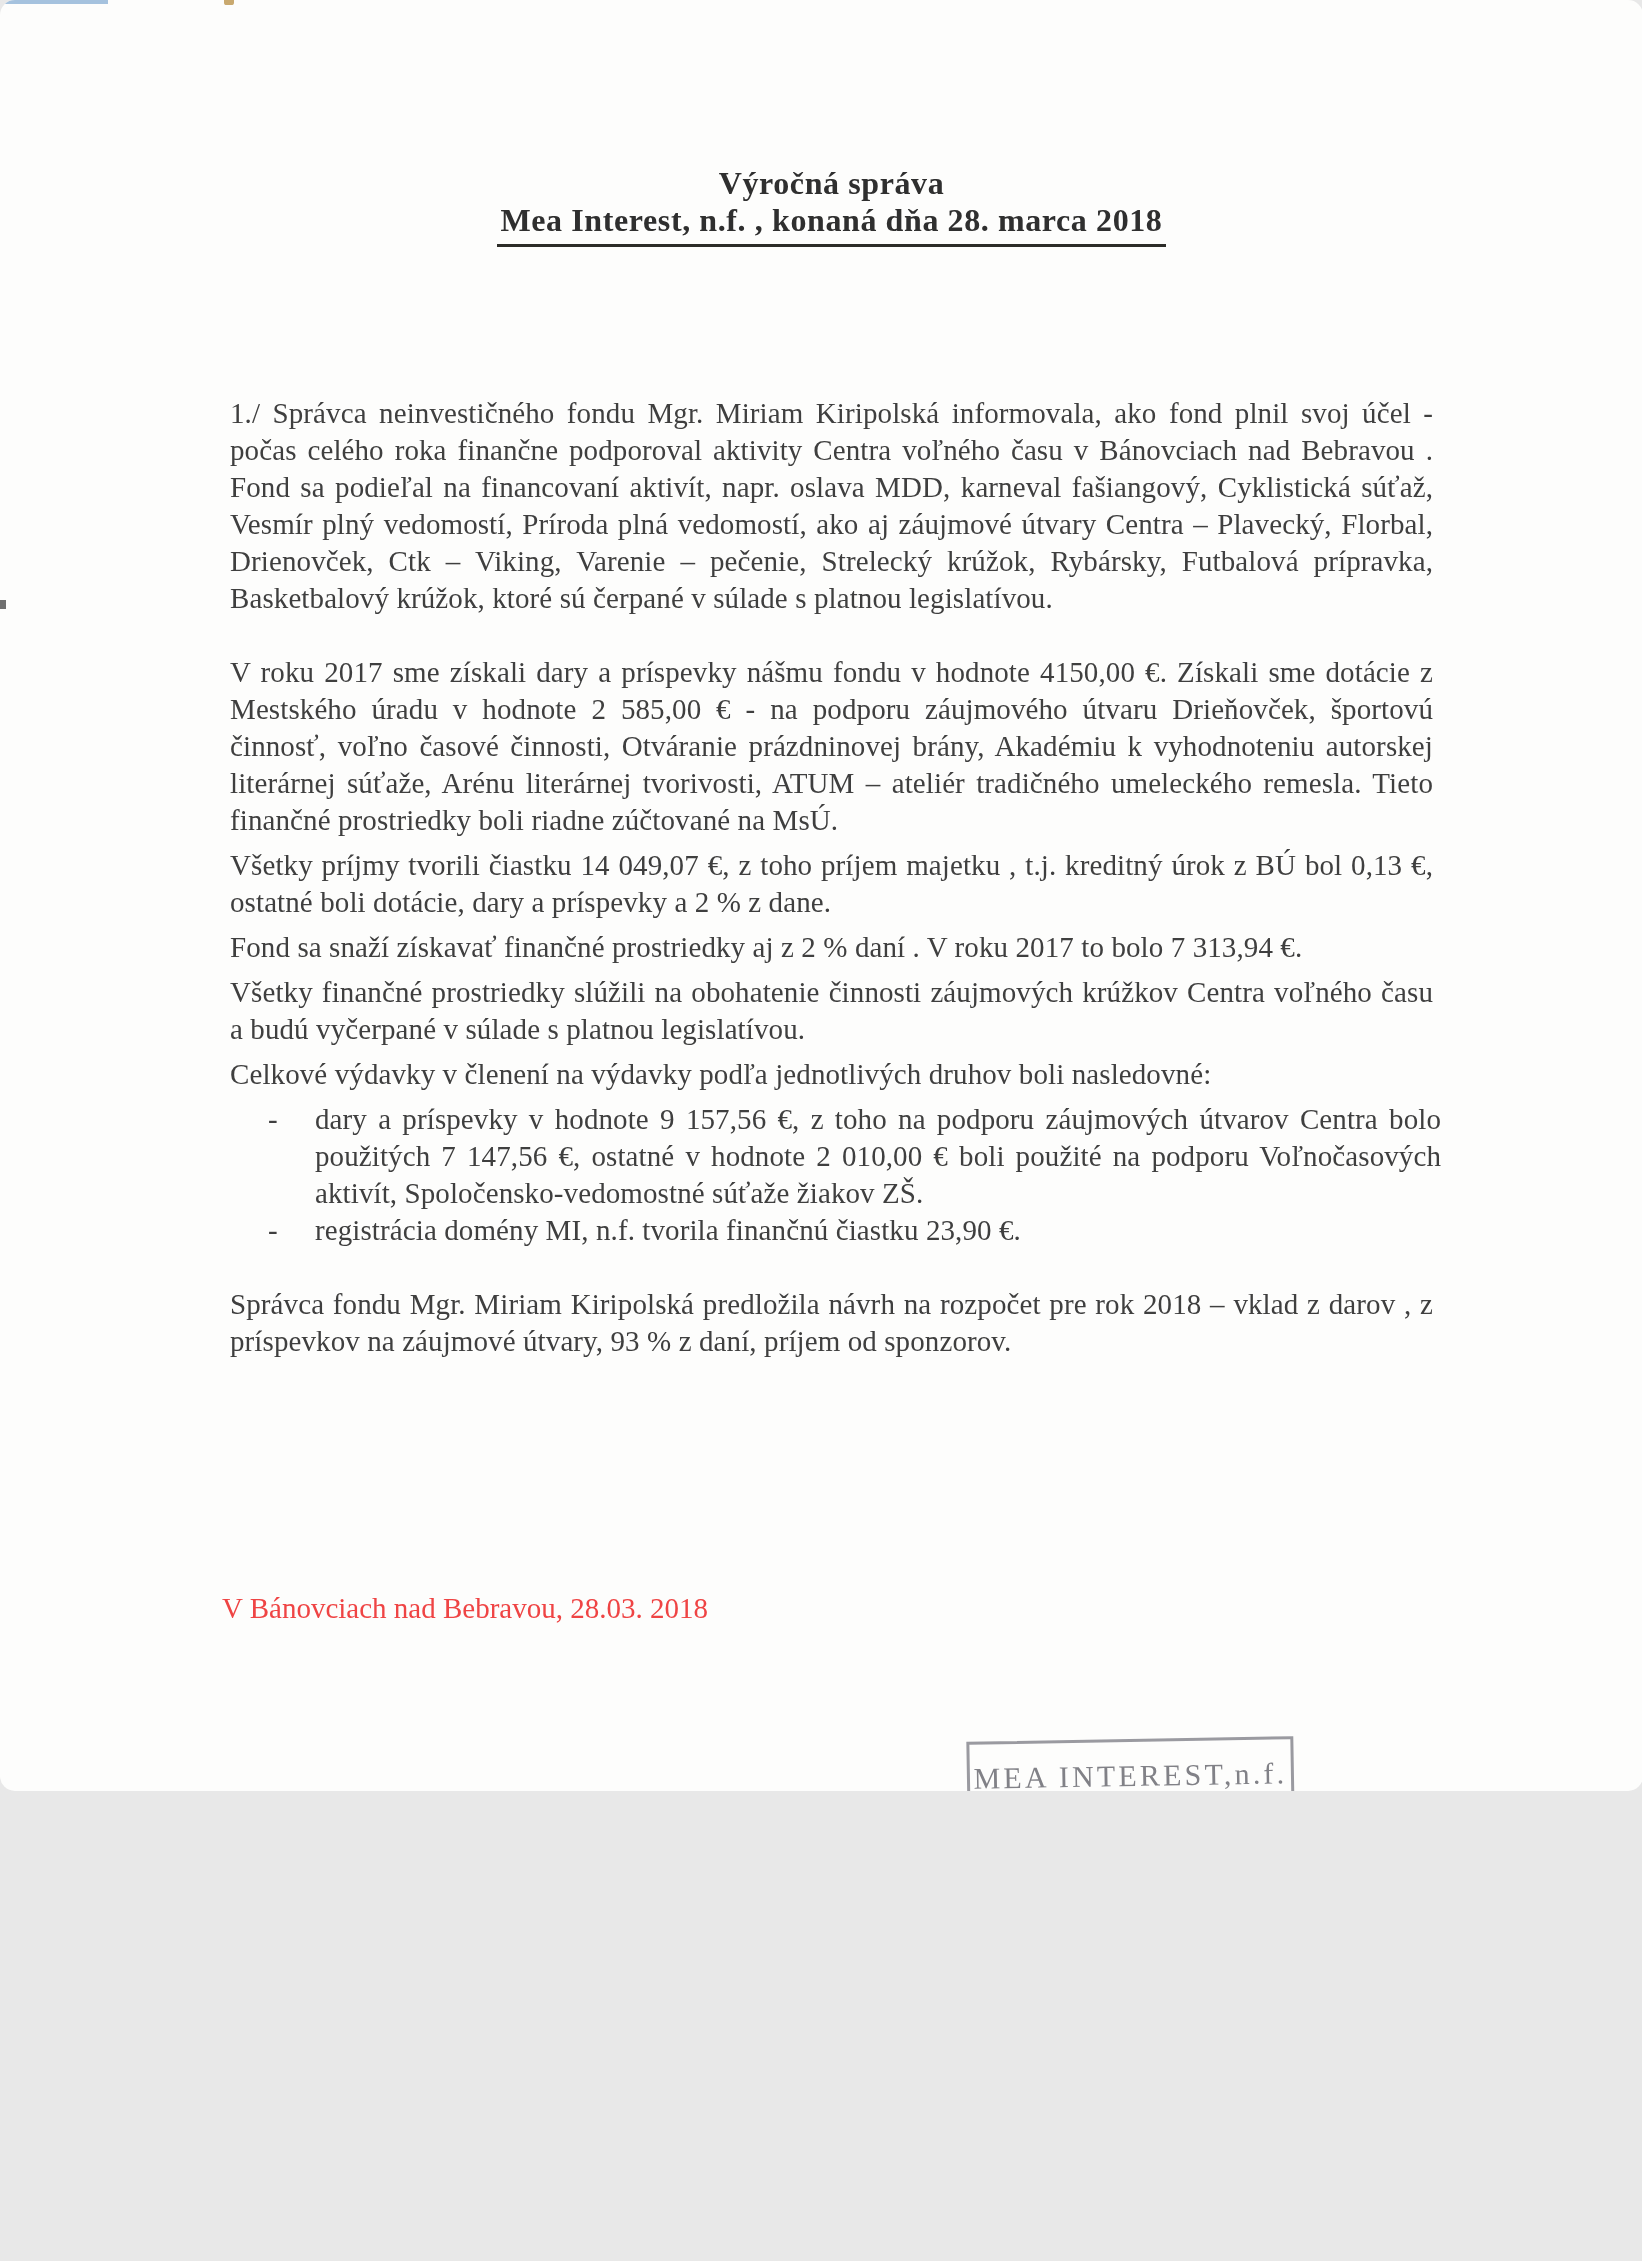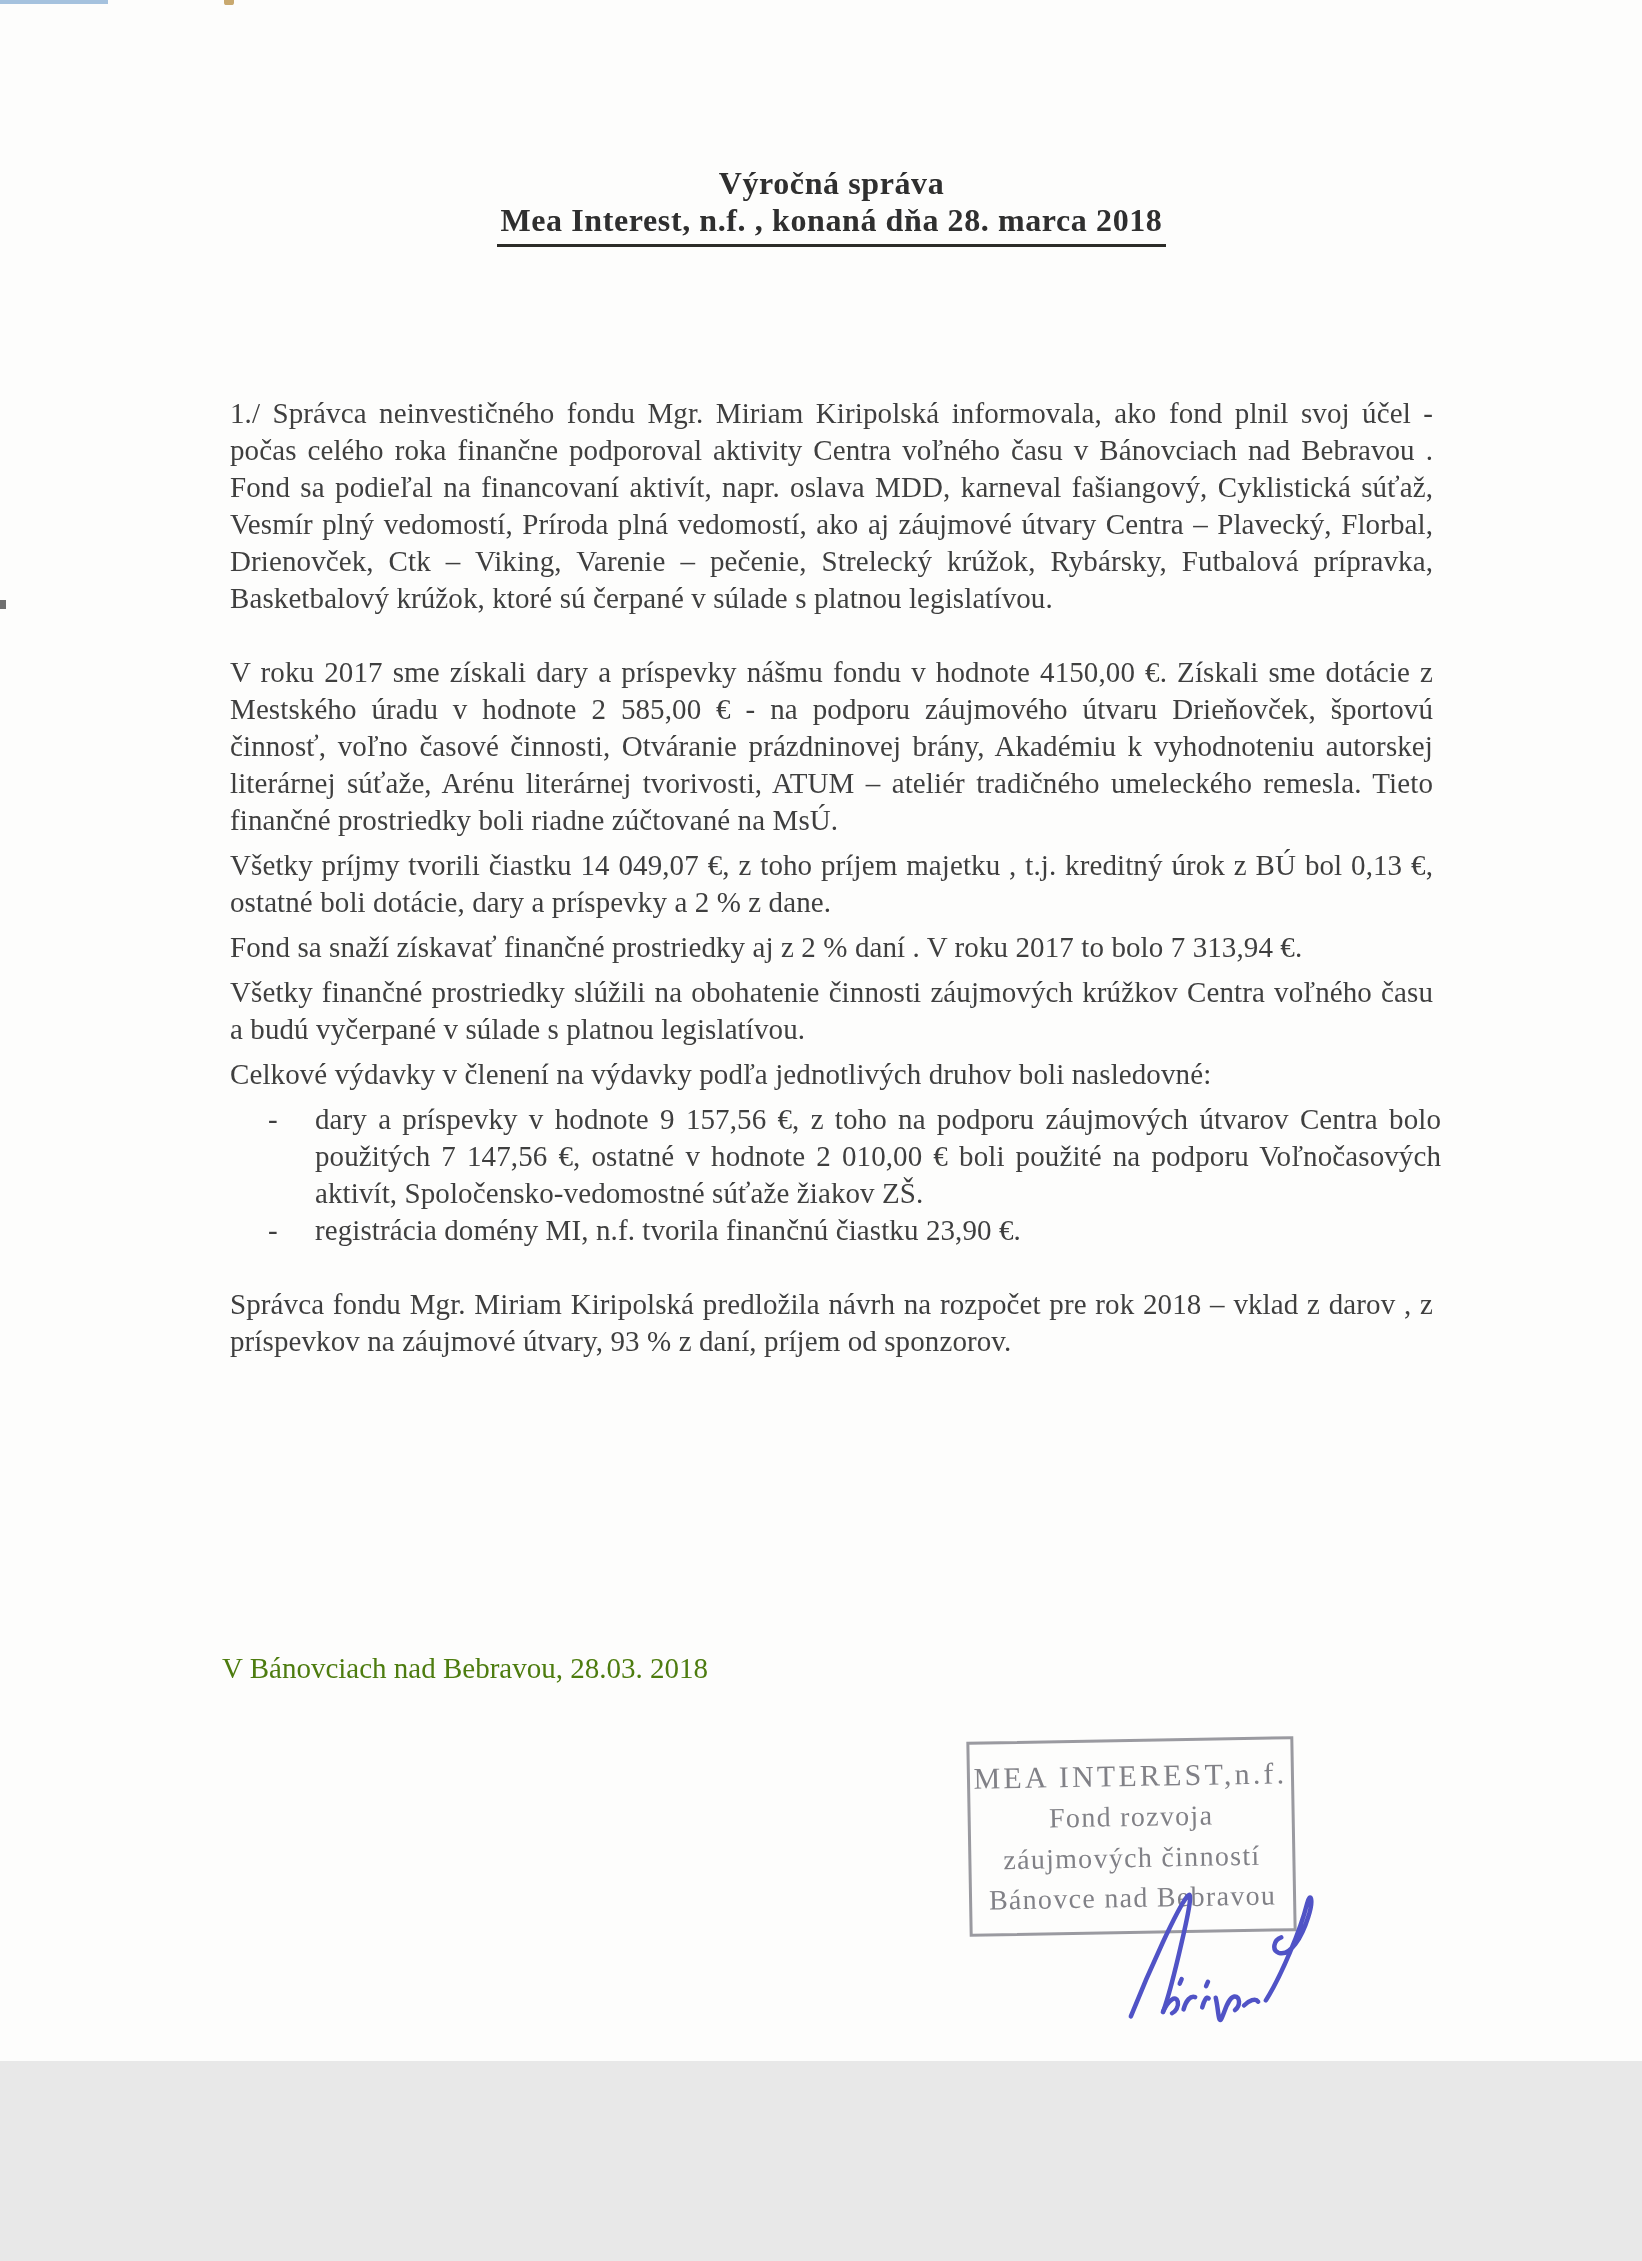--- a/index.html
+++ b/index.html
@@ -6,11 +6,12 @@
   .page {
     position: relative;
     width: 1643px;
-    height: 2061px;
+    height: 1791px;
     background: #fdfdfc;
     overflow: hidden;
     font-family: "Liberation Serif", "DejaVu Serif", serif;
     color: #3f3f3f;
+    border-radius: 15px;
   }
 
   

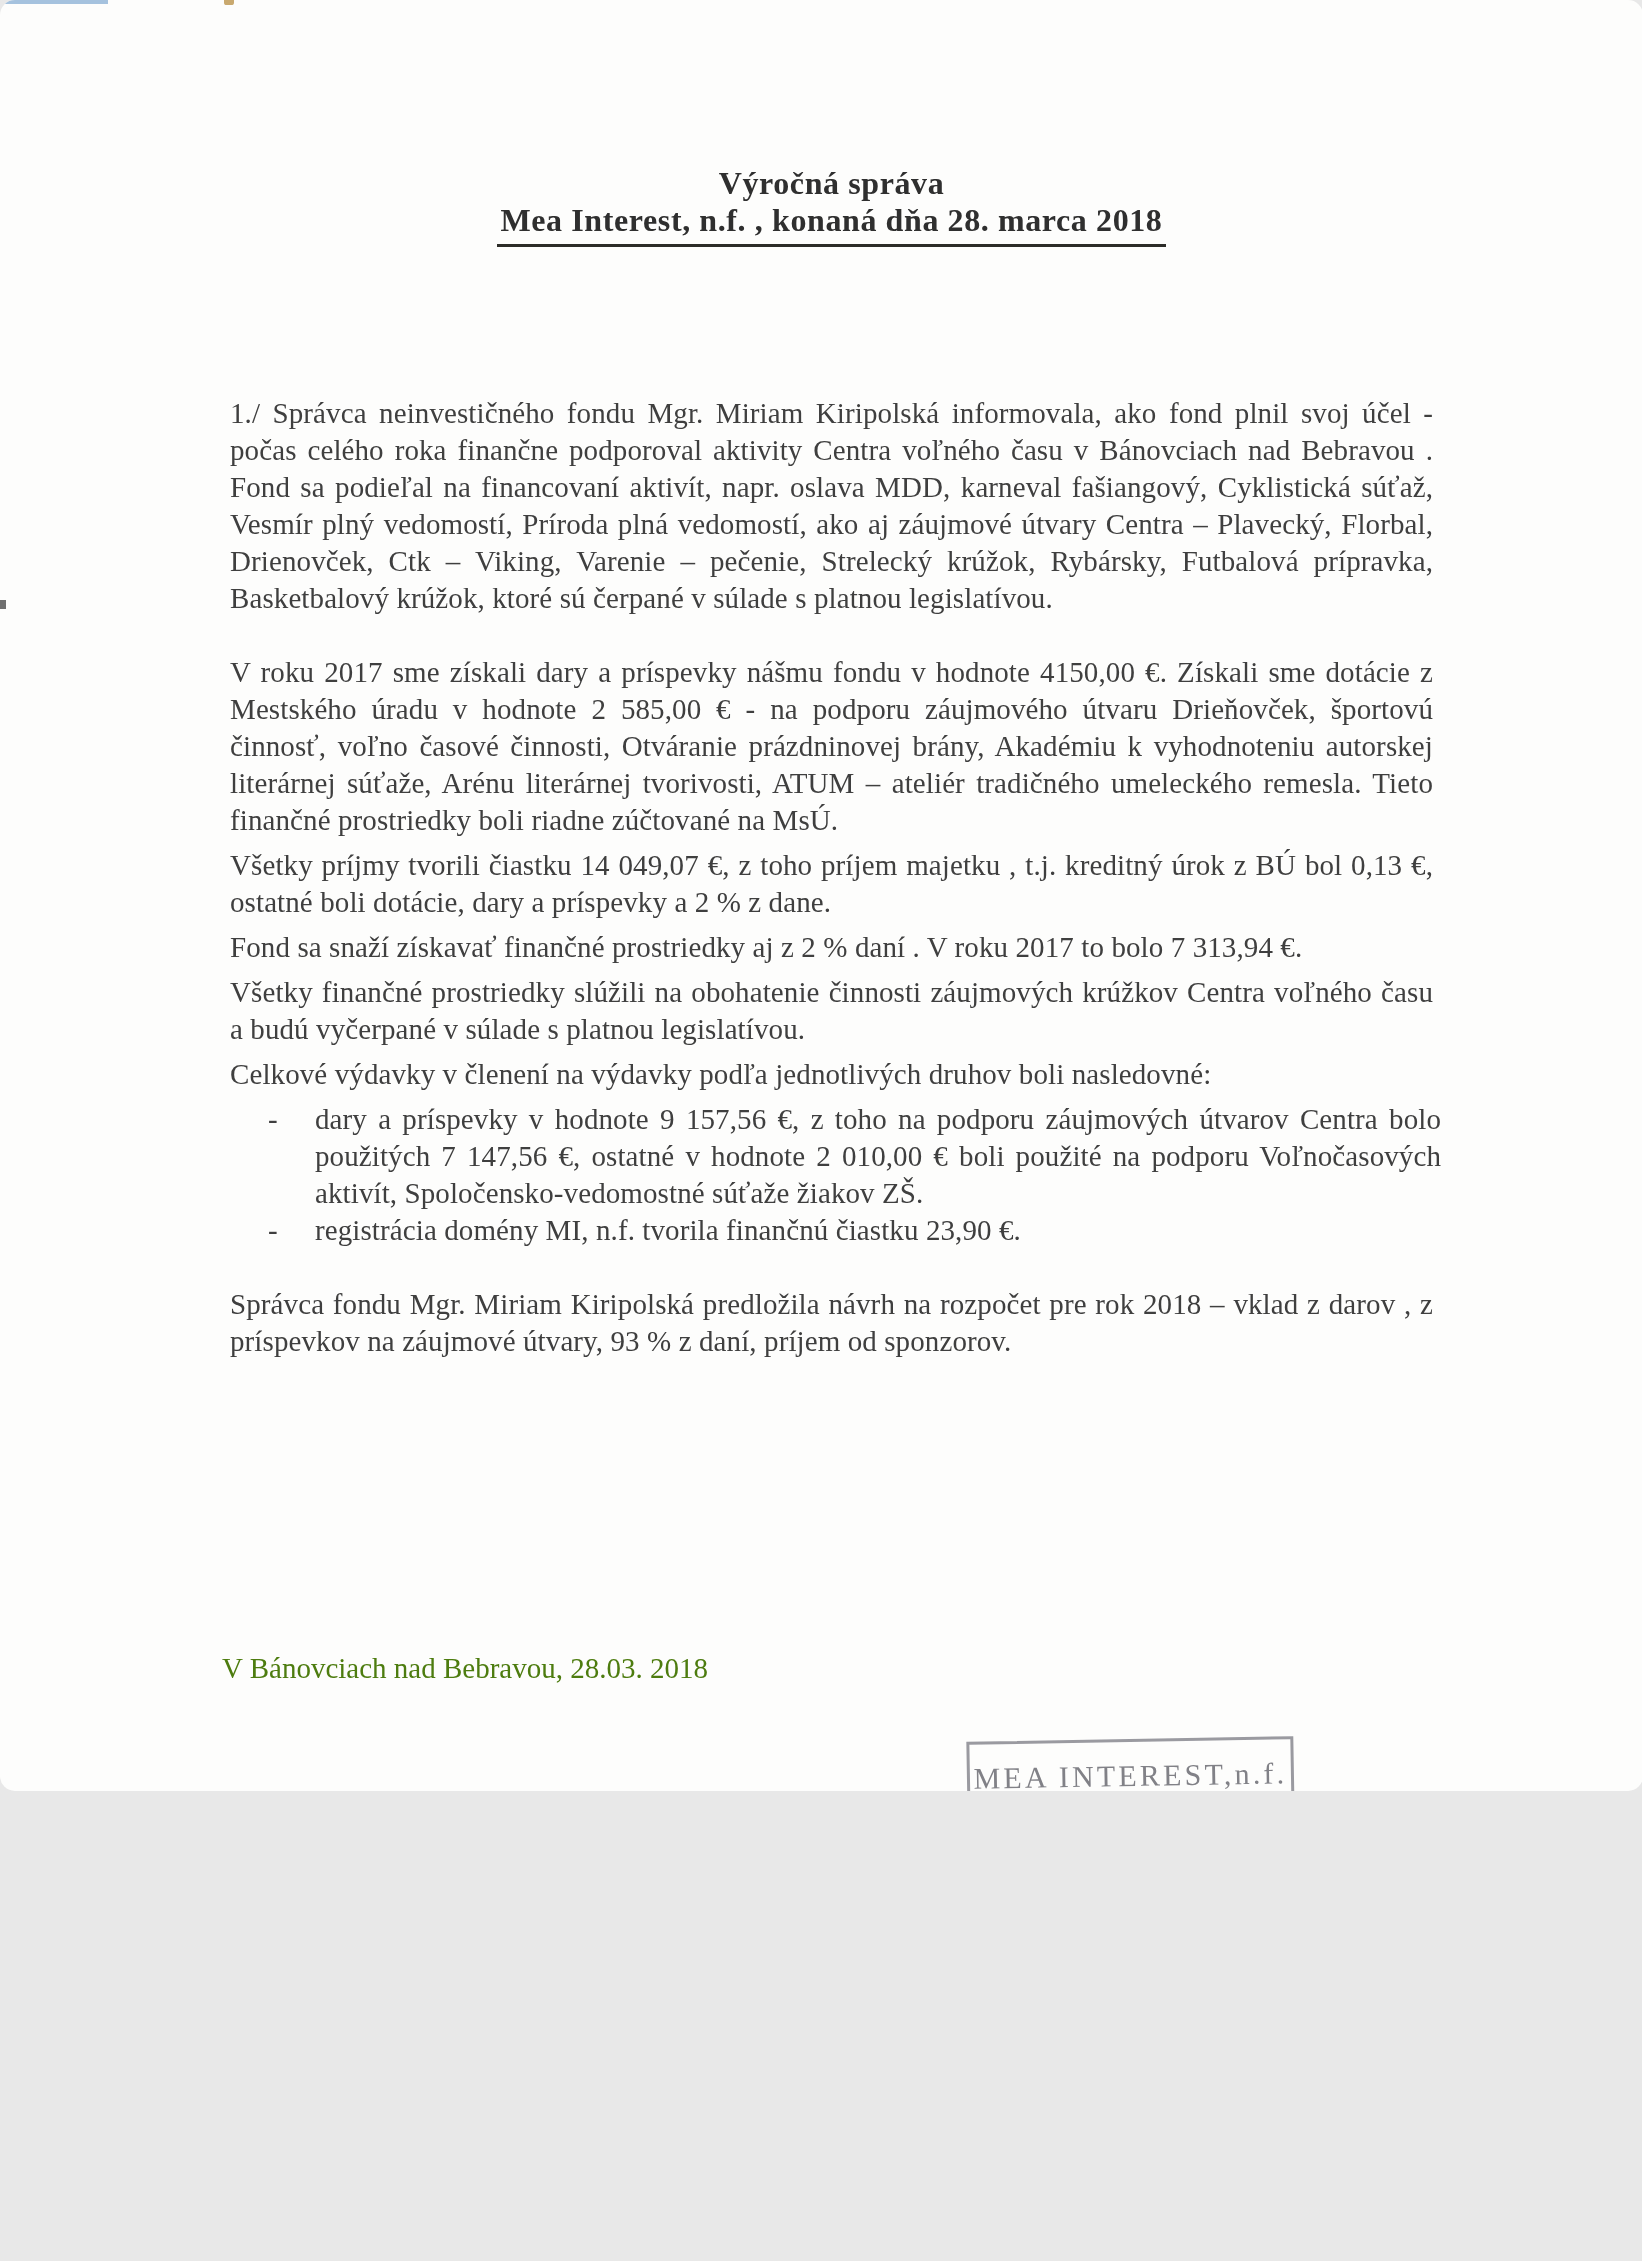--- a/index.html
+++ b/index.html
@@ -73,9 +73,9 @@
   .dateline {
     position: absolute;
     left: 222px;
-    top: 1652px;
+    top: 1592px;
     font-size: 29px;
-    color: #4d7c0f;
+    color: #ef4444;
   }
 
   

